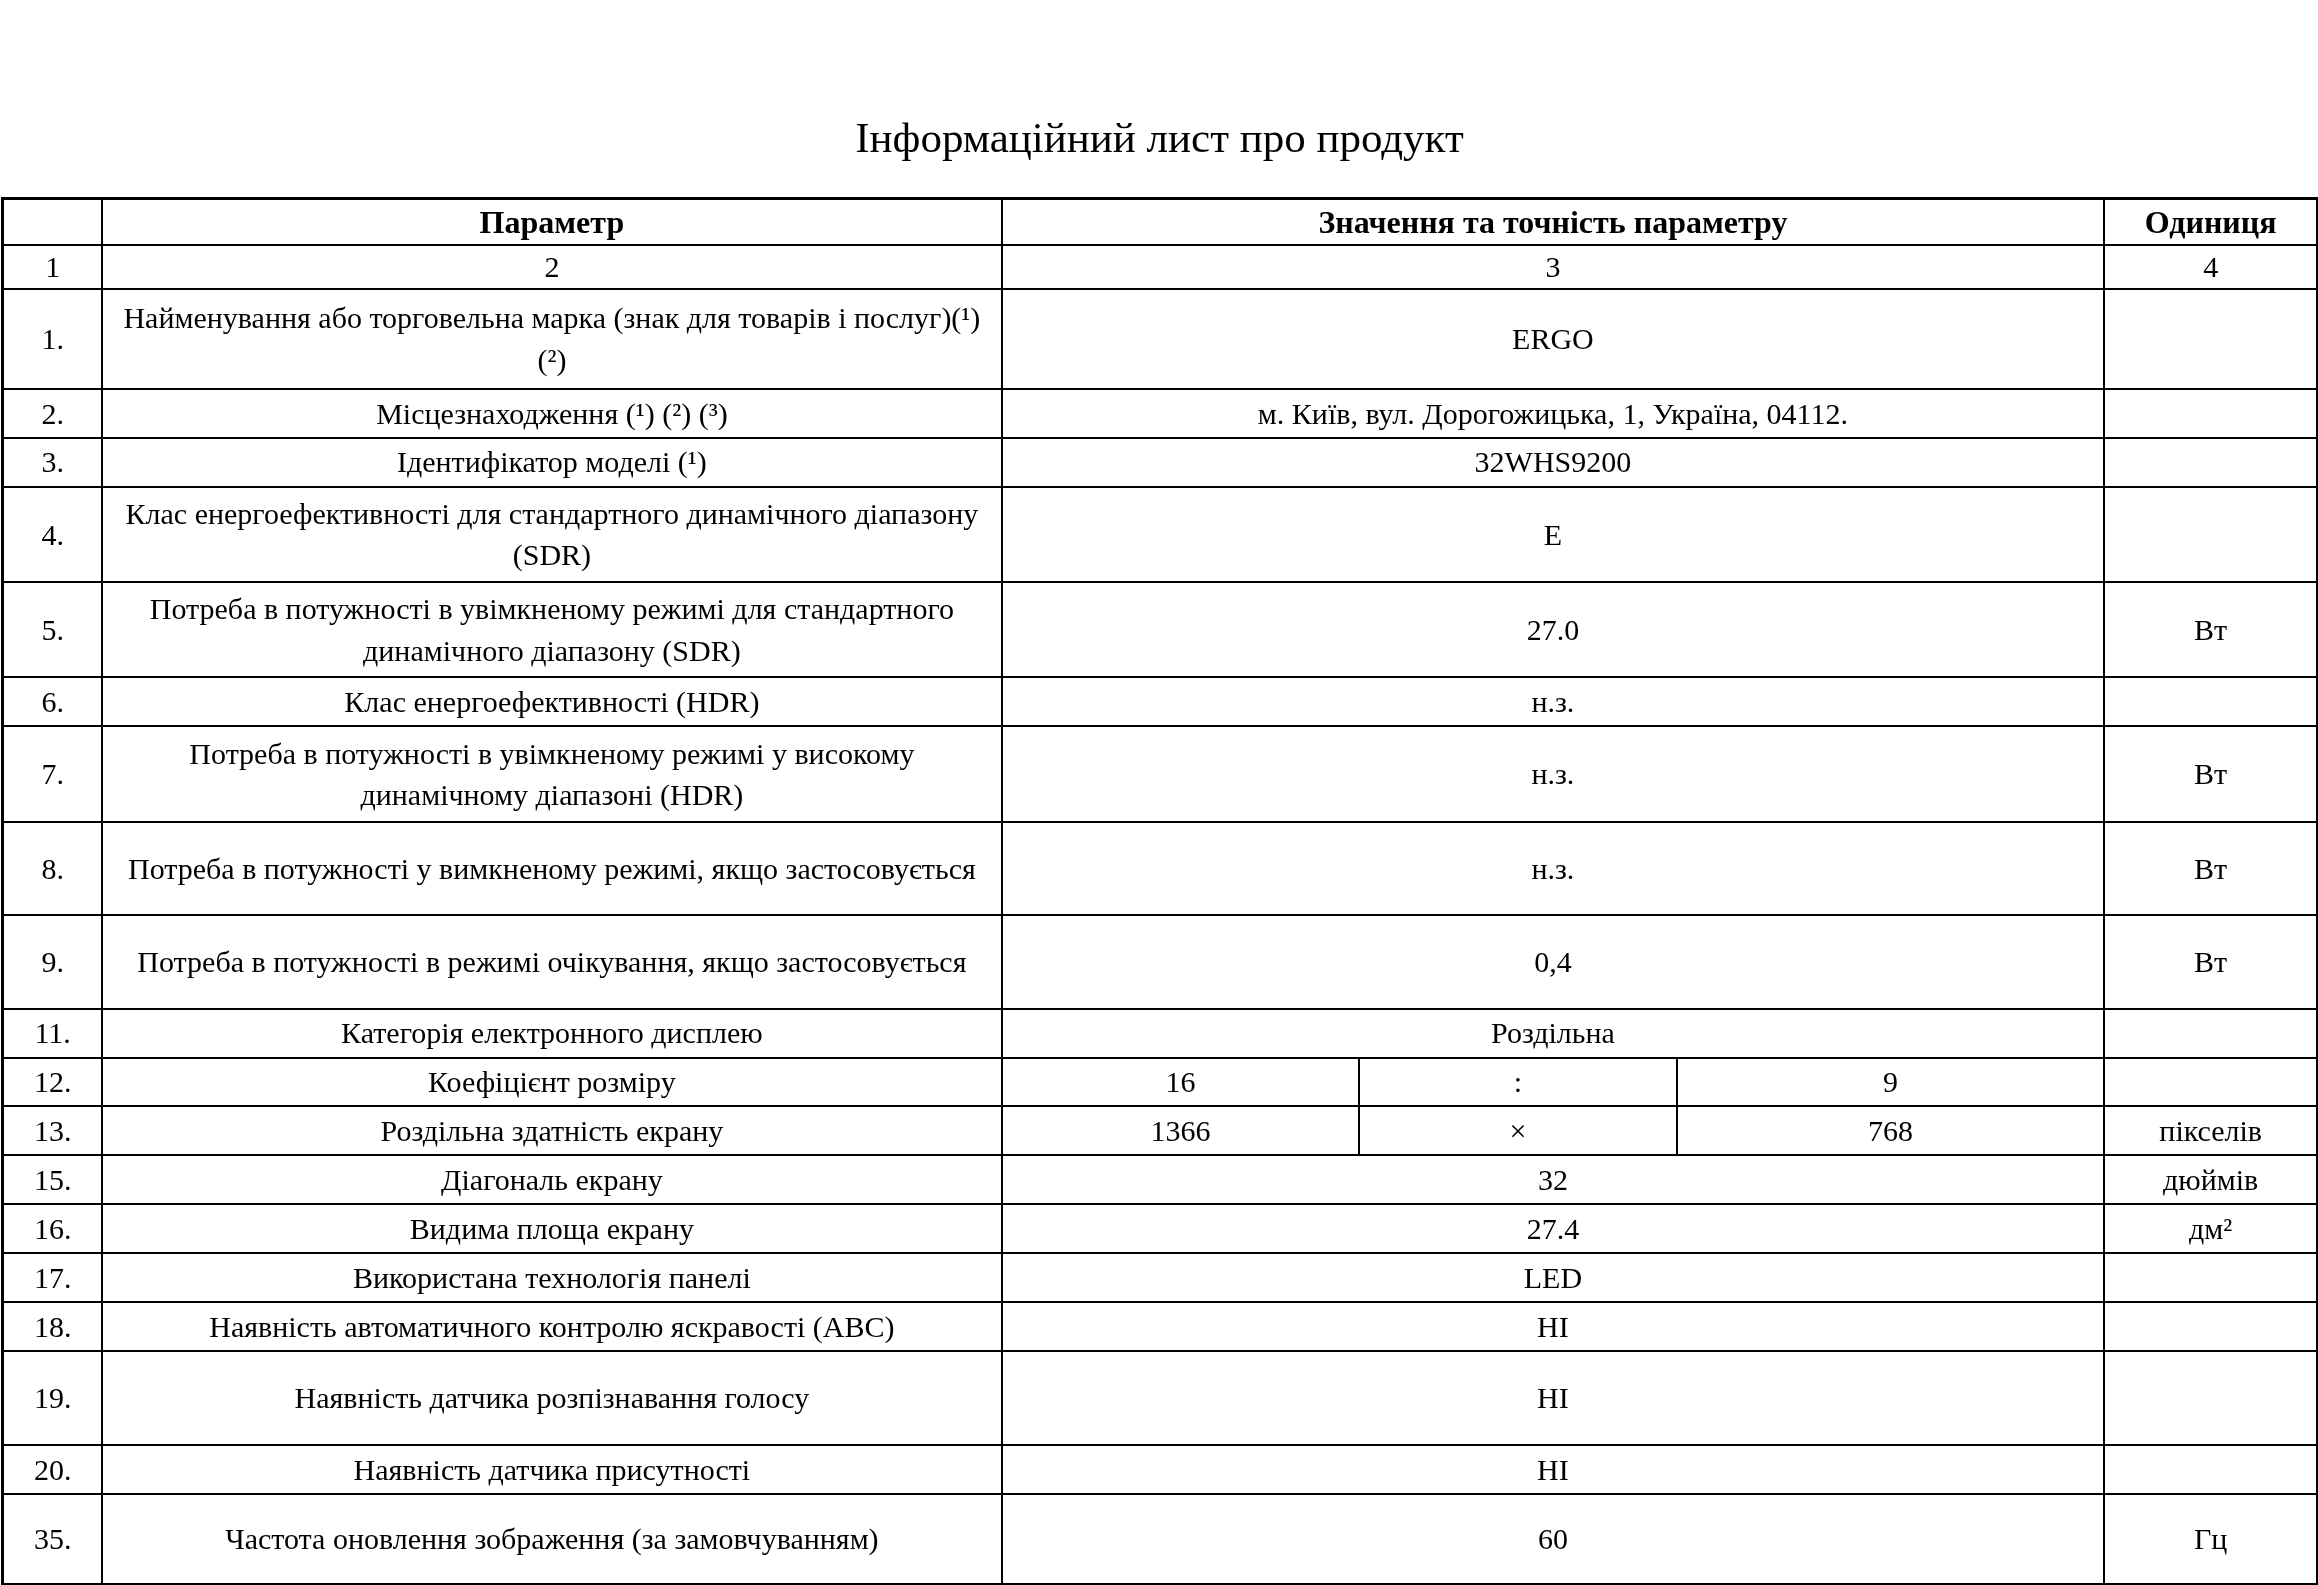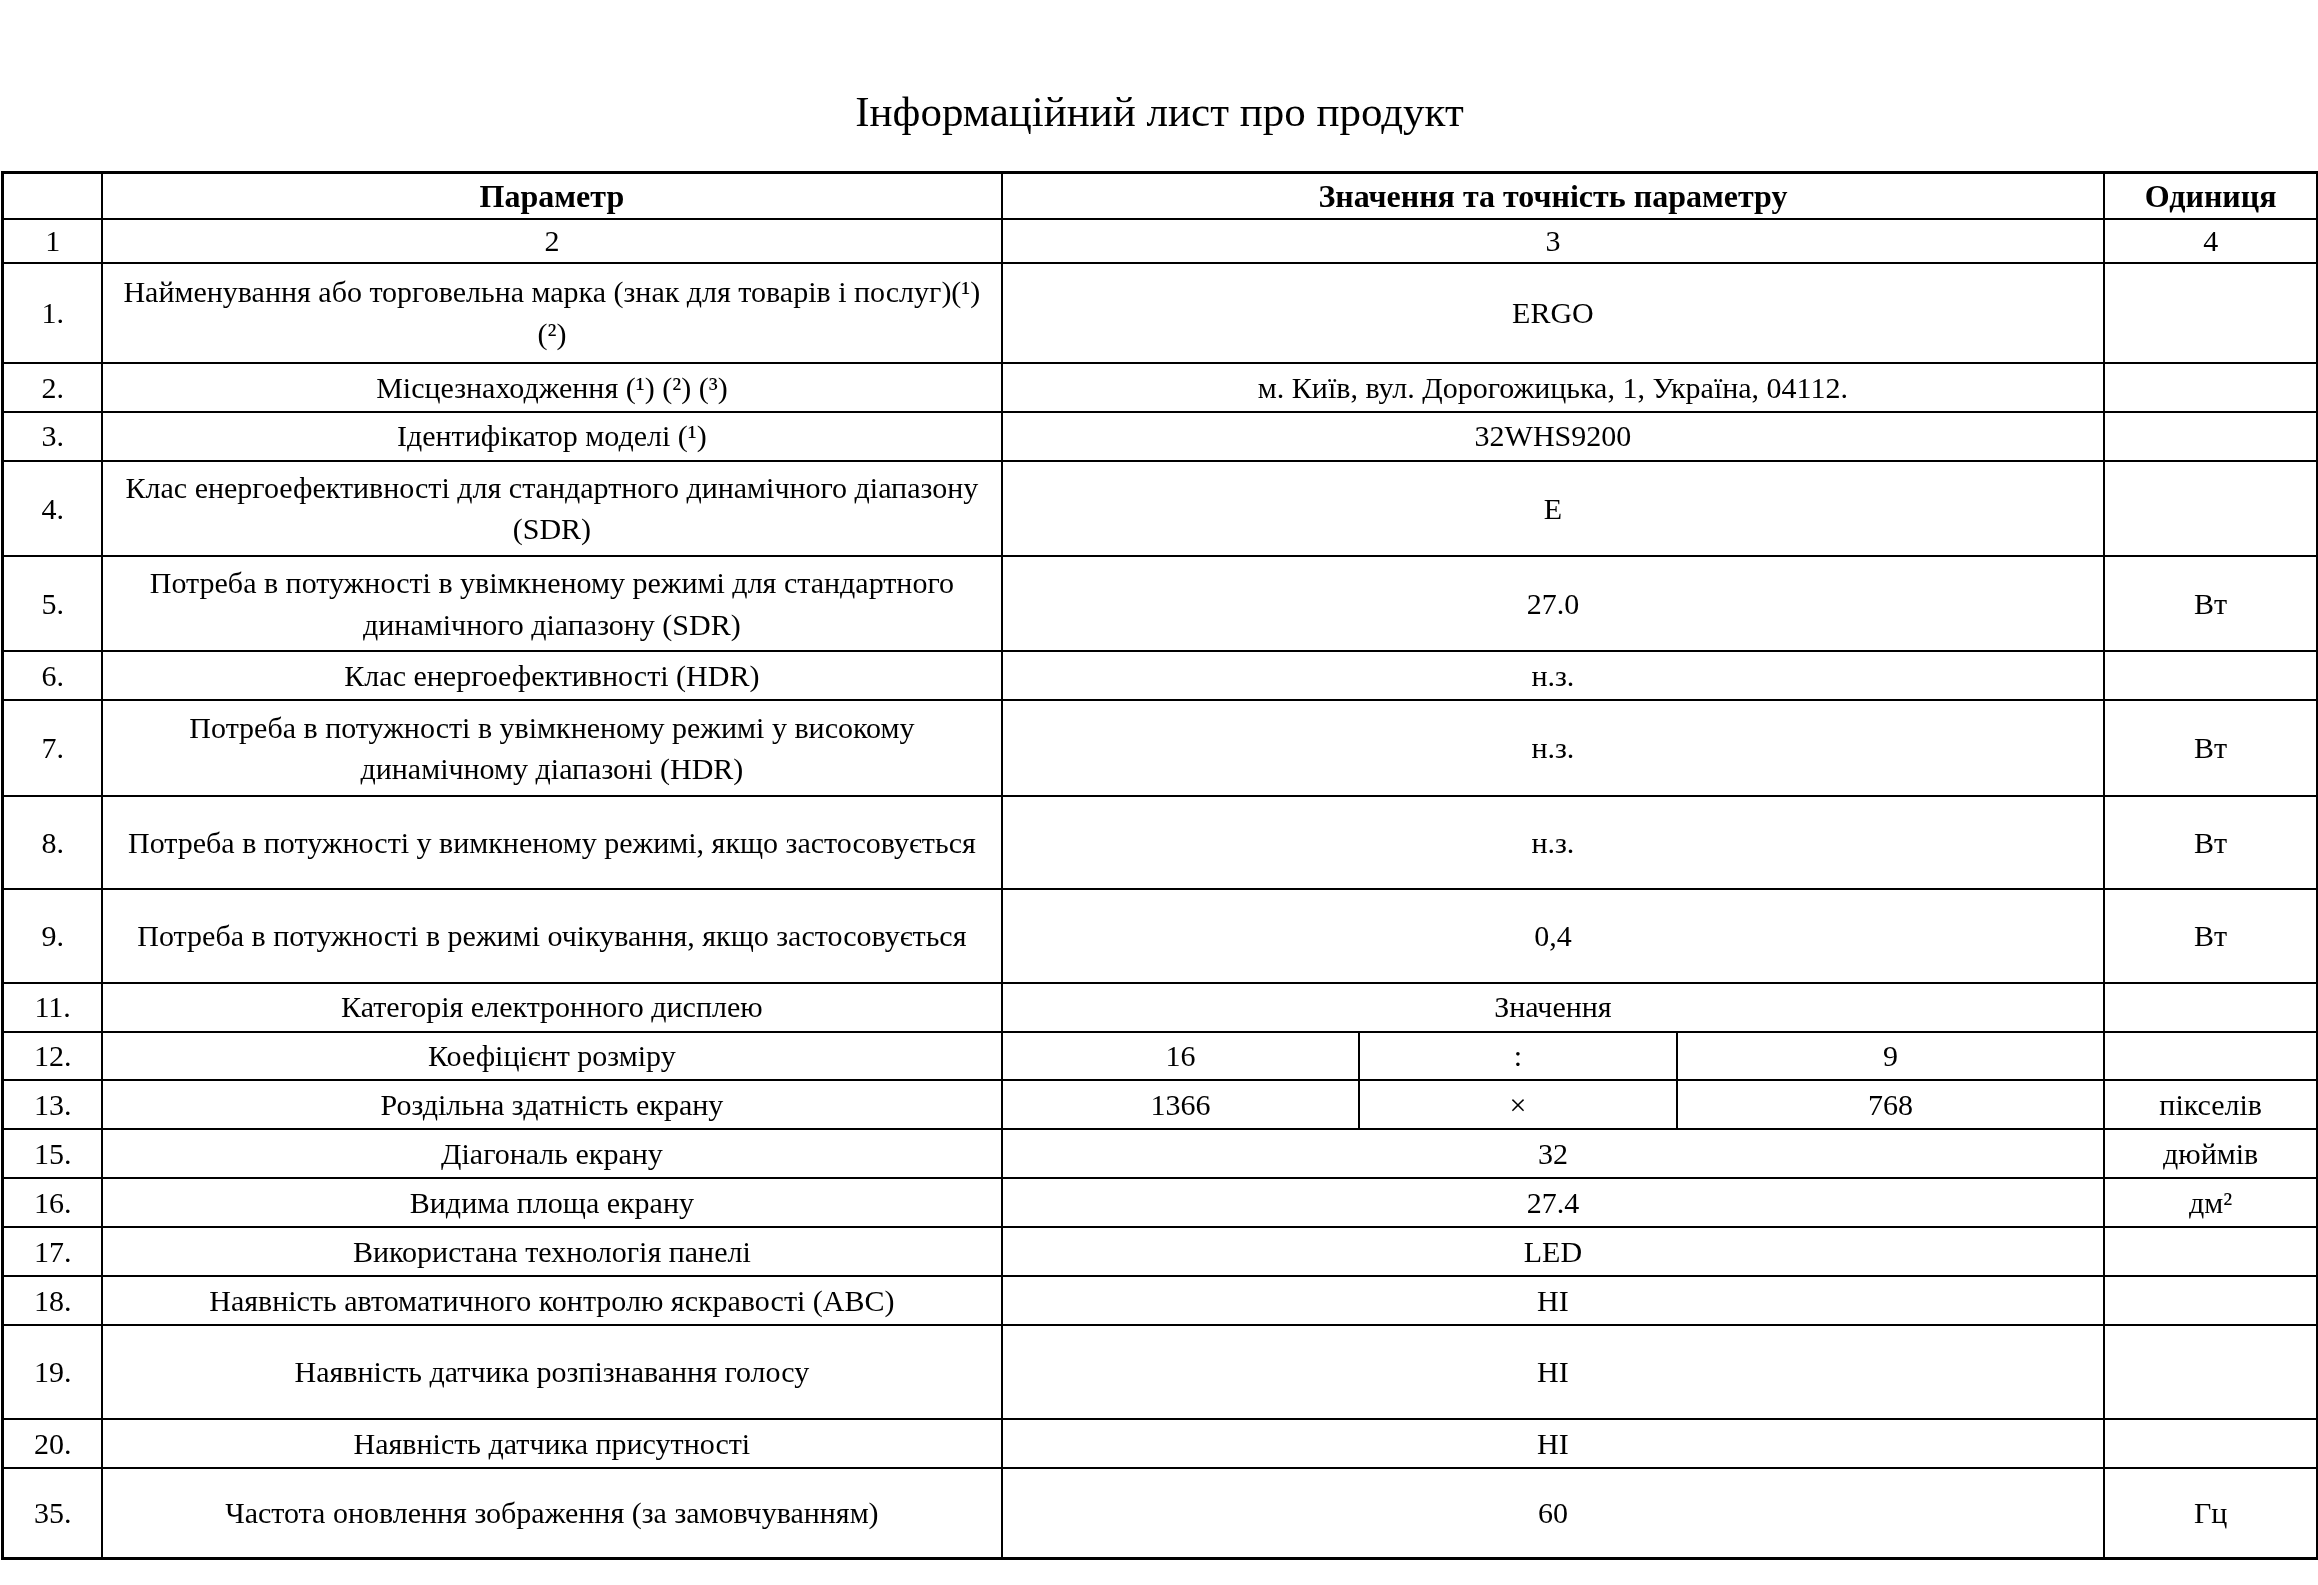--- a/index.html
+++ b/index.html
@@ -18,7 +18,7 @@
   }
   .title {
     margin: 0;
-    padding-top: 83px;
+    padding-top: 109px;
     height: 57px;
     line-height: 57px;
     text-align: center;

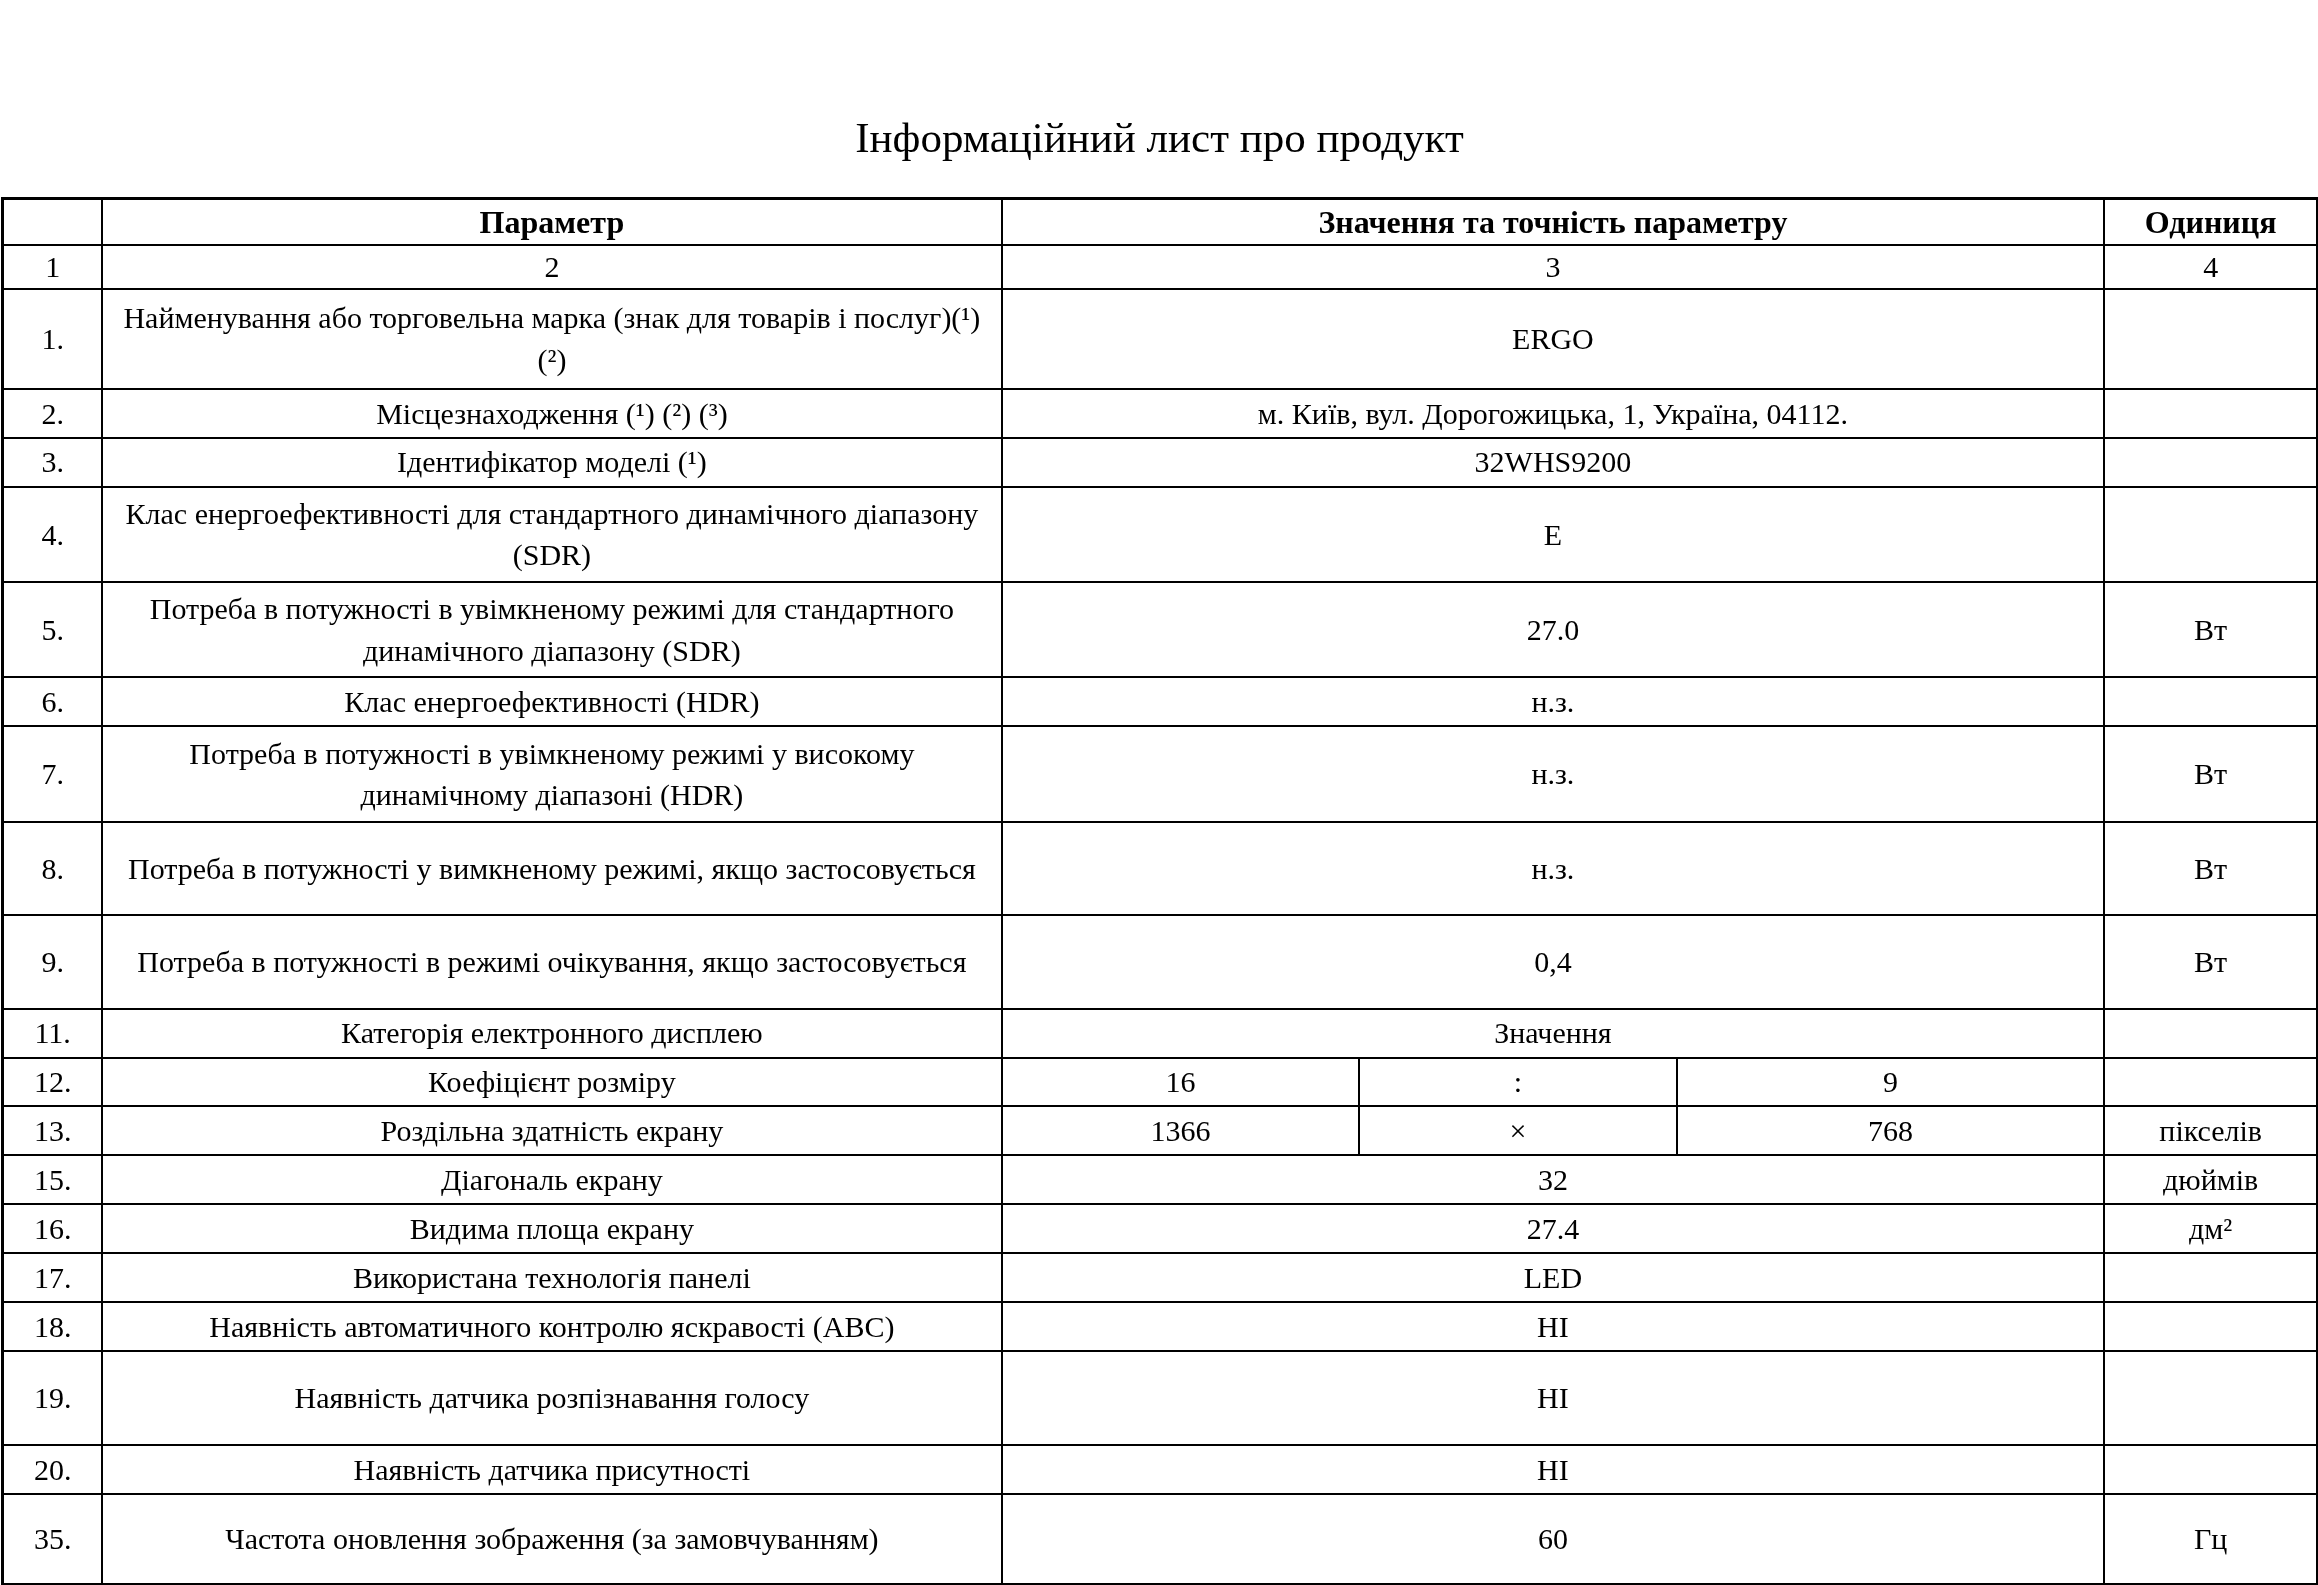--- a/index.html
+++ b/index.html
@@ -147,7 +147,7 @@
         <tr style="height: 40px;">
           <td>11.</td>
           <td class="param">Категорія електронного дисплею</td>
-          <td colspan="3">Значення</td>
+          <td colspan="3">Роздільна</td>
           <td></td>
         </tr>
         <tr style="height: 41px;">

